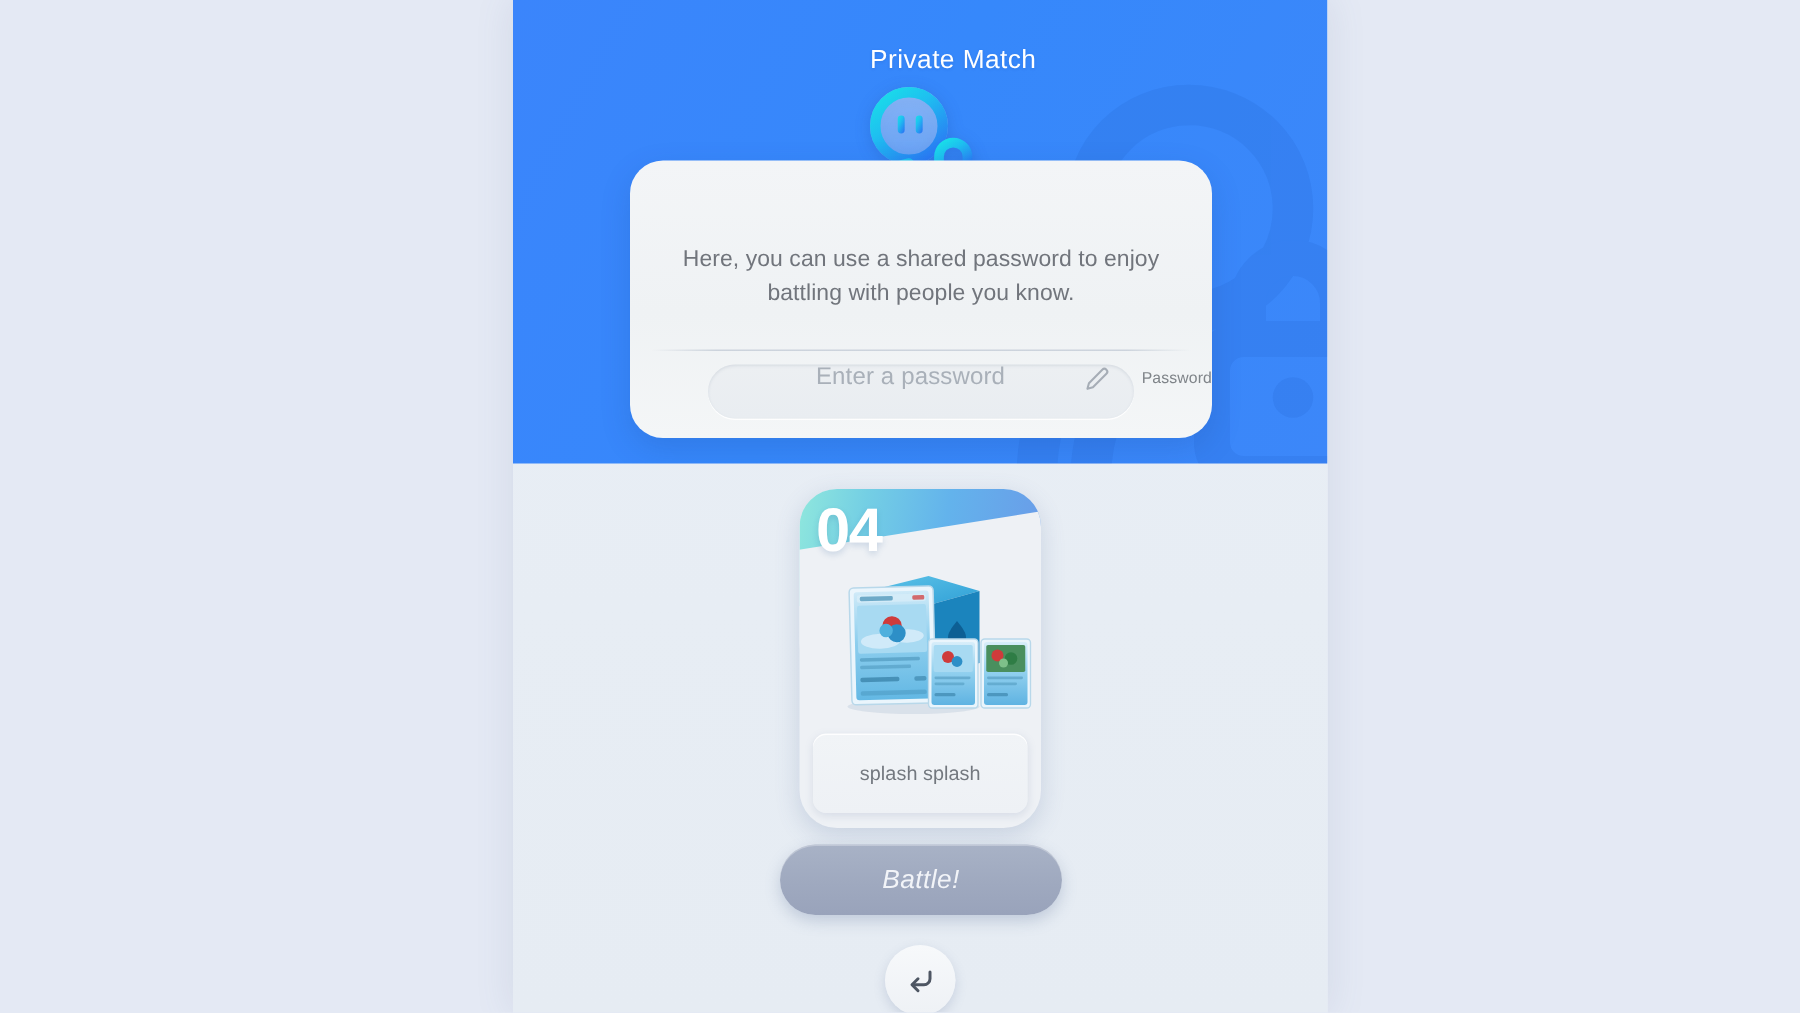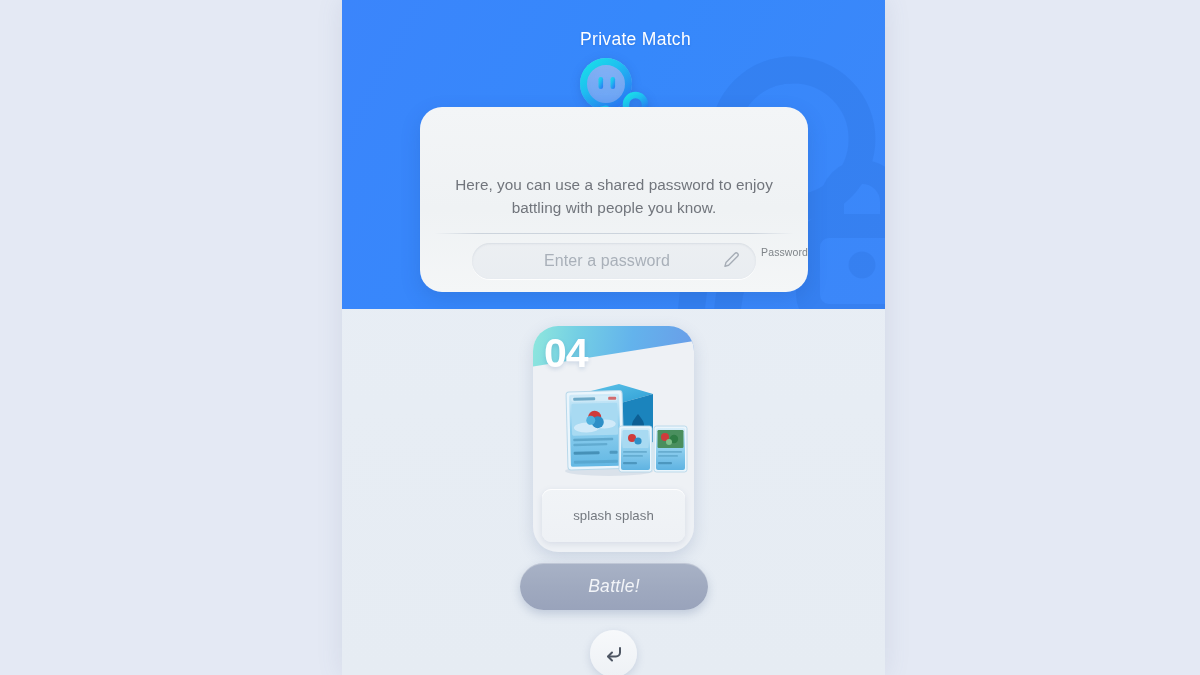--- a/index.html
+++ b/index.html
@@ -96,7 +96,6 @@
     font-size: 15.3px;
     line-height: 23px;
     letter-spacing: 0.05px;
-    margin-top: 12px;
   }
 
   #password-label {

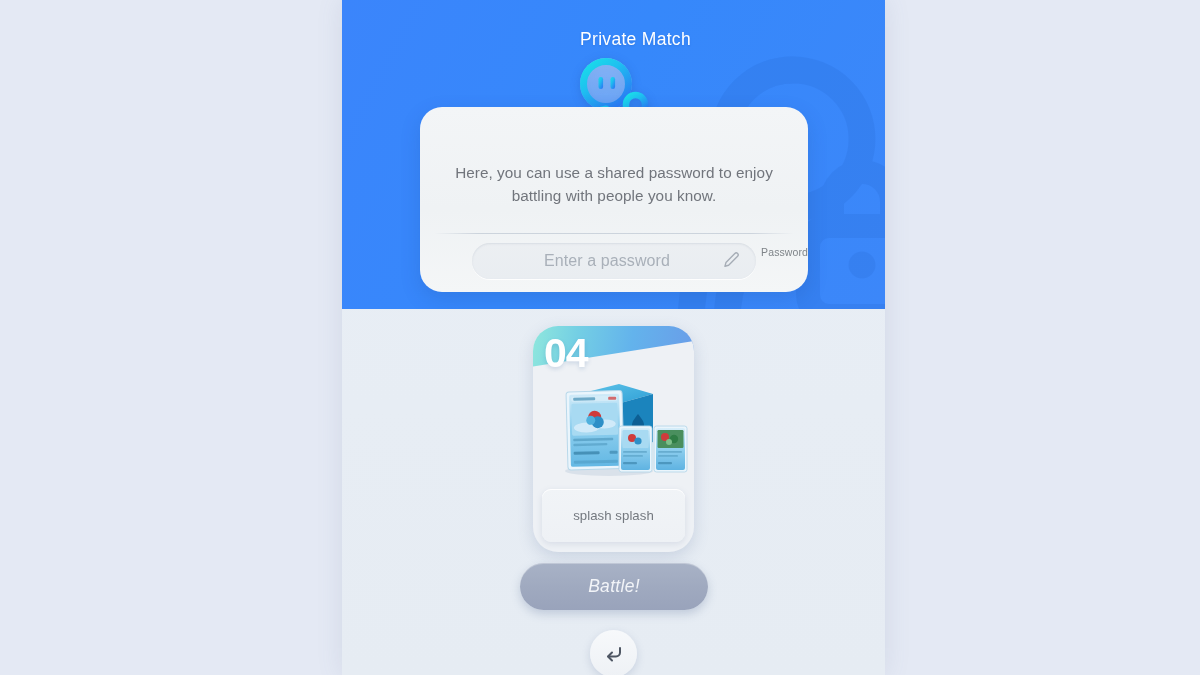--- a/index.html
+++ b/index.html
@@ -130,7 +130,7 @@
     box-shadow: inset 0 1px 2px rgba(140,155,175,0.22),
                 0 1px 0 rgba(255,255,255,0.85);
     display: flex;
-    align-items: center;
+    align-items: flex-start;
     cursor: text;
   }
 

